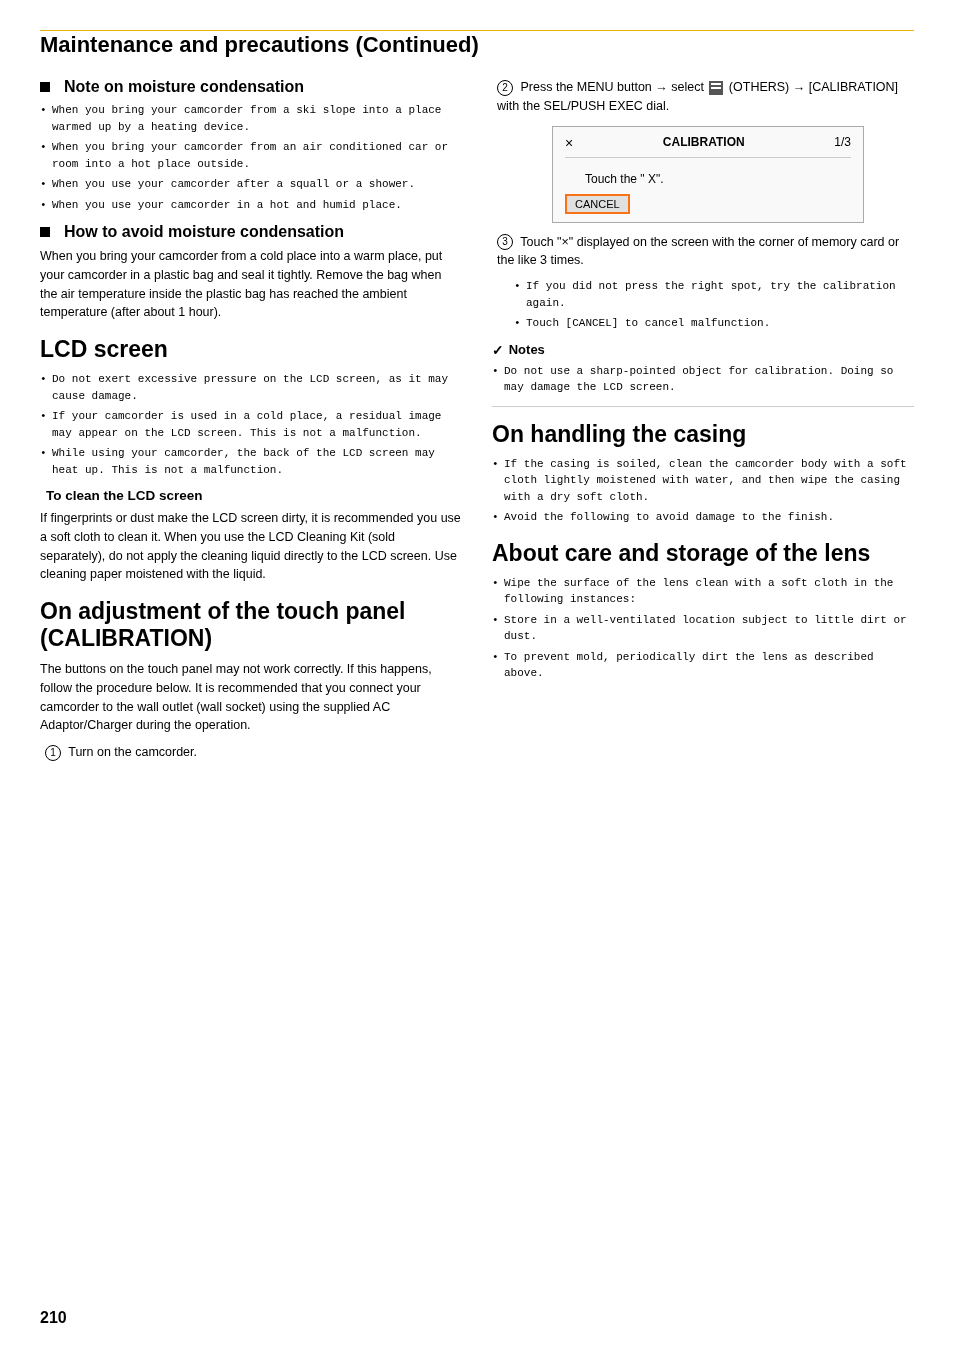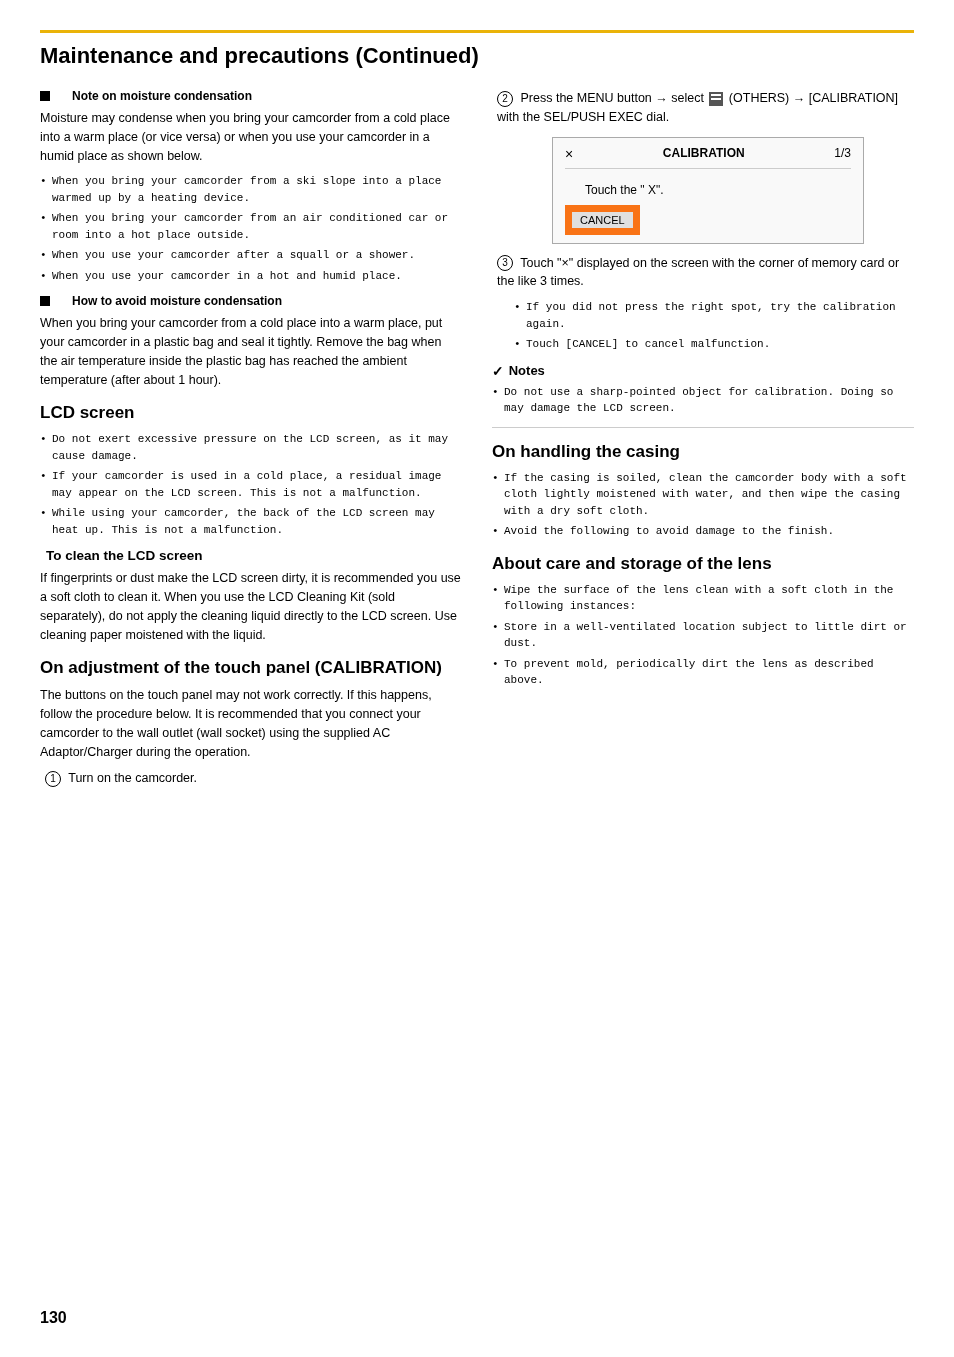--- a/index.html
+++ b/index.html
@@ -20,8 +20,8 @@
       padding: 30px 40px 40px 40px;
     }
     .page-header {
-      border-top: 3px solid #eab308;
-      padding-top: 10px;
+      border-top: 1px solid #eab308;
+      padding-top: 1px;
       margin-bottom: 20px;
     }
     .page-header h1 {

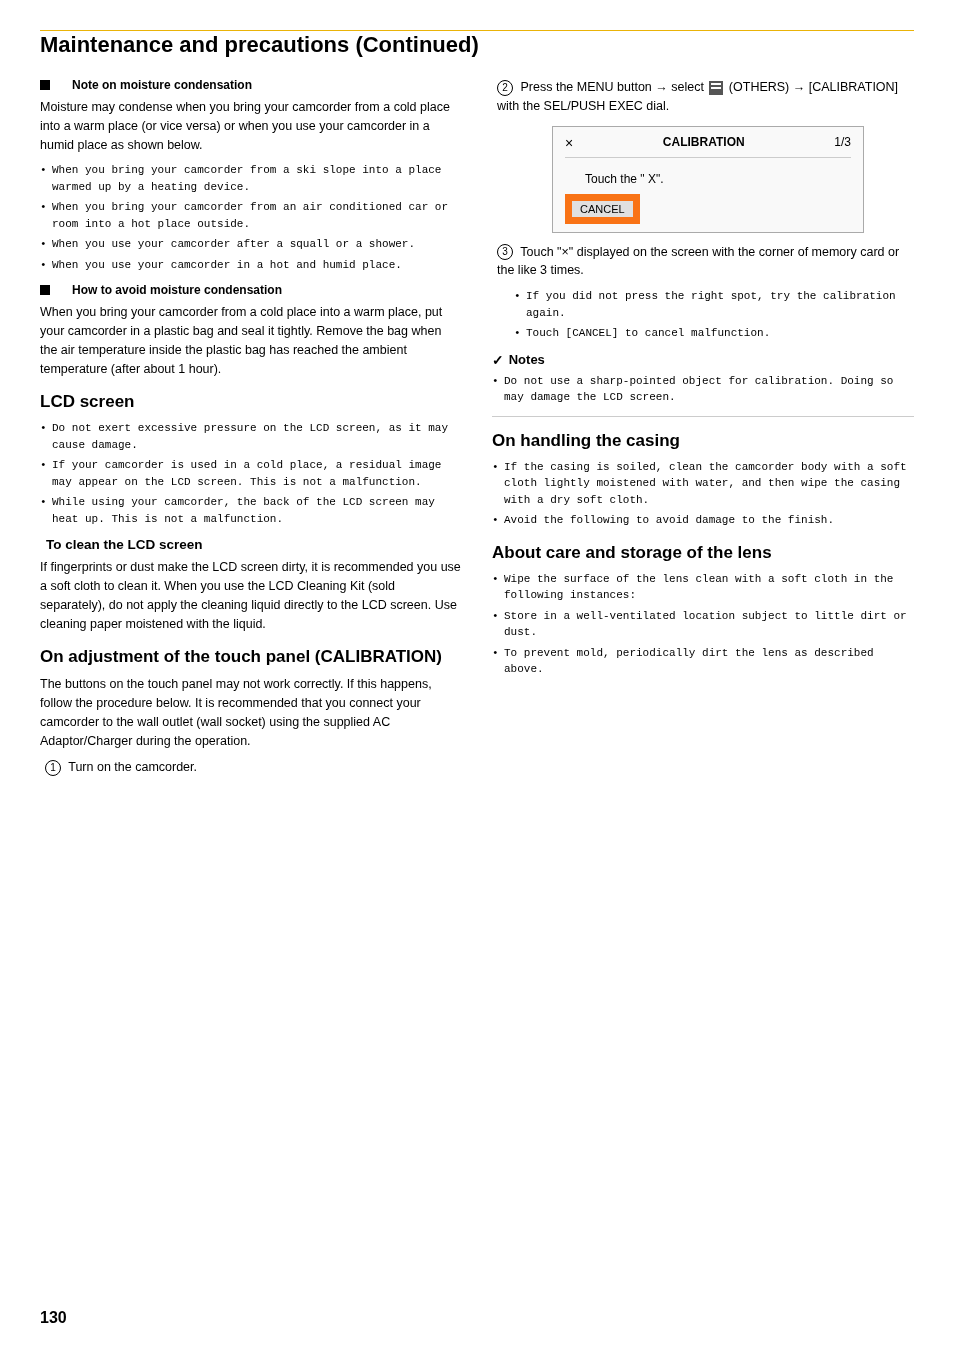--- a/index.html
+++ b/index.html
@@ -42,9 +42,9 @@
     .section-heading {
       display: flex;
       align-items: center;
-      gap: 22px;
-      font-weight: bold;
-      font-size: 12px;
+      gap: 14px;
+      font-weight: bold;
+      font-size: 16px;
       margin-bottom: 6px;
     }
     .section-heading .square-icon {

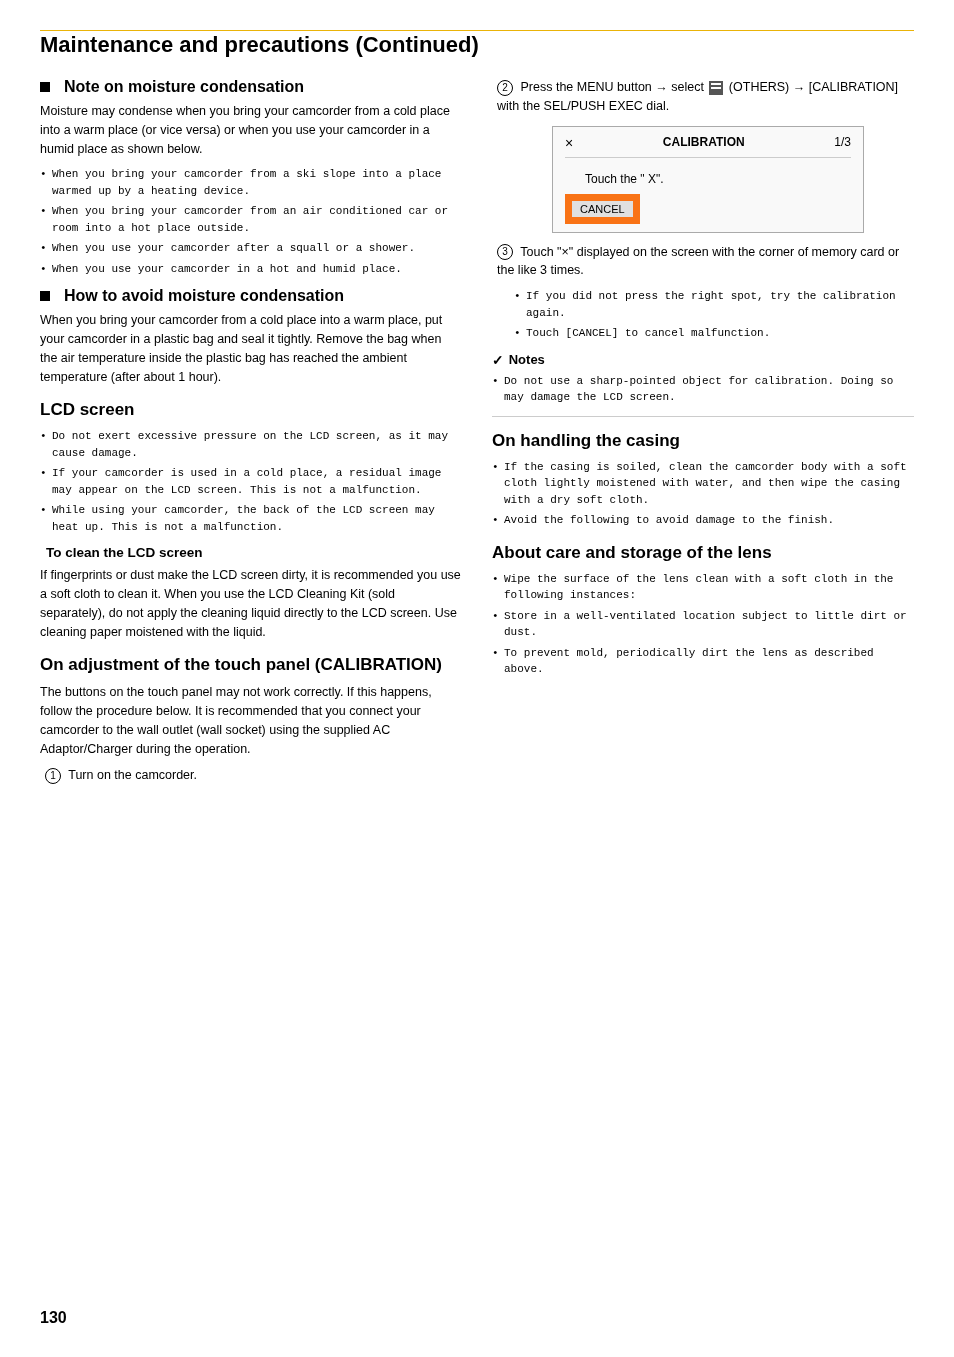--- a/index.html
+++ b/index.html
@@ -209,7 +209,6 @@
           <span class="square-icon"></span>
           <span>Note on moisture condensation</span>
         </div>
-        <p class="body-text">Moisture may condense when you bring your camcorder from a cold place into a warm place (or vice versa) or when you use your camcorder in a humid place as shown below.</p>
         <ul class="bullet-list">
           <li>When you bring your camcorder from a ski slope into a place warmed up by a heating device.</li>
           <li>When you bring your camcorder from an air conditioned car or room into a hot place outside.</li>

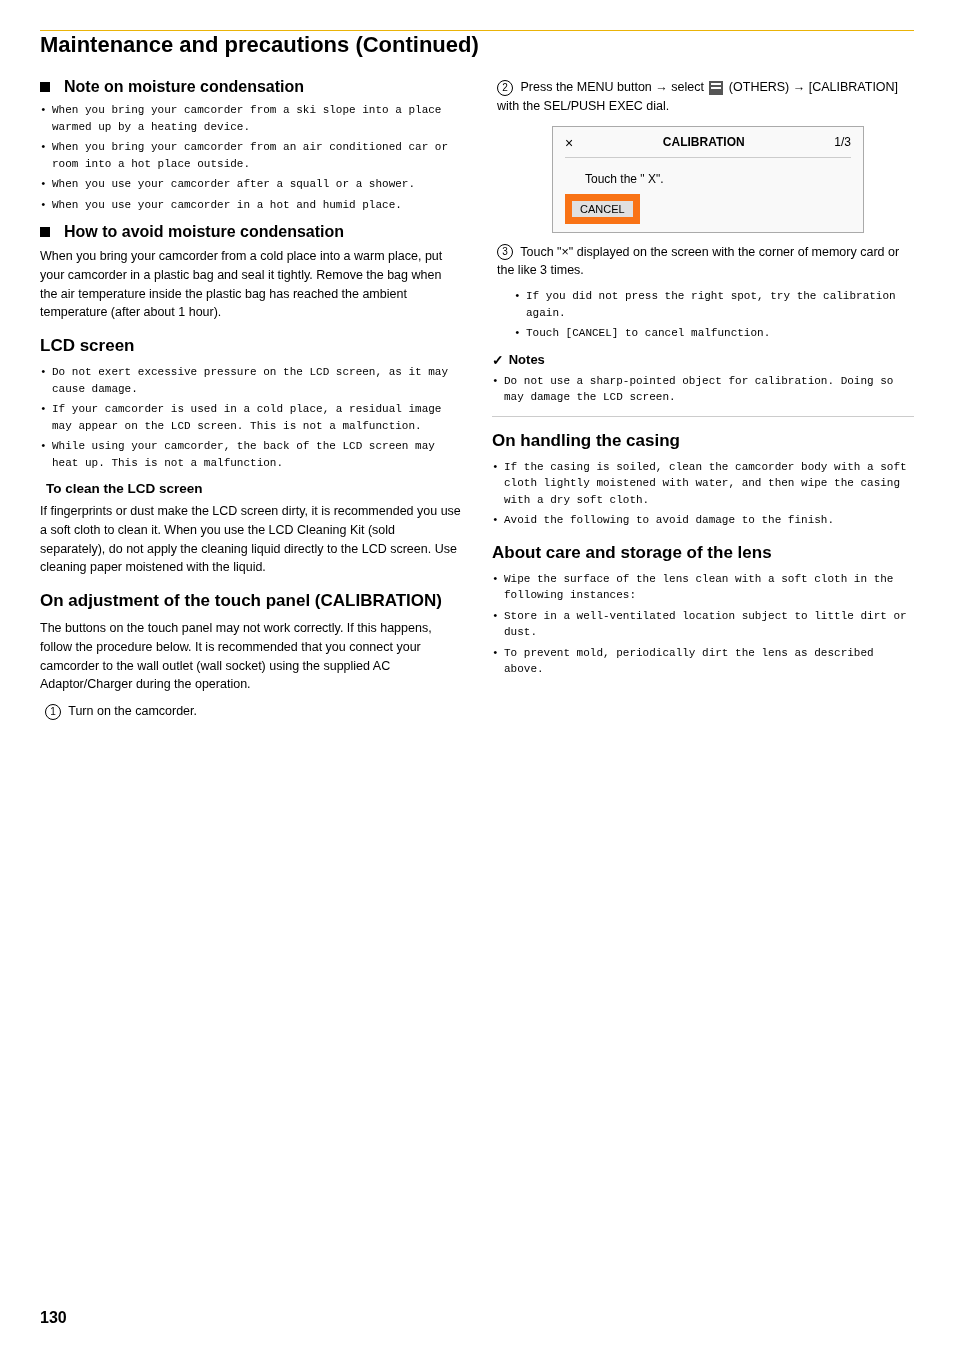--- a/index.html
+++ b/index.html
@@ -121,7 +121,7 @@
       margin: 14px 0 8px 20px;
     }
     .calibration-box .cal-cancel {
-      border: 7px solid #f97316;
+      border: 2px solid #f97316;
       display: inline-block;
       padding: 2px 8px;
       font-size: 11px;

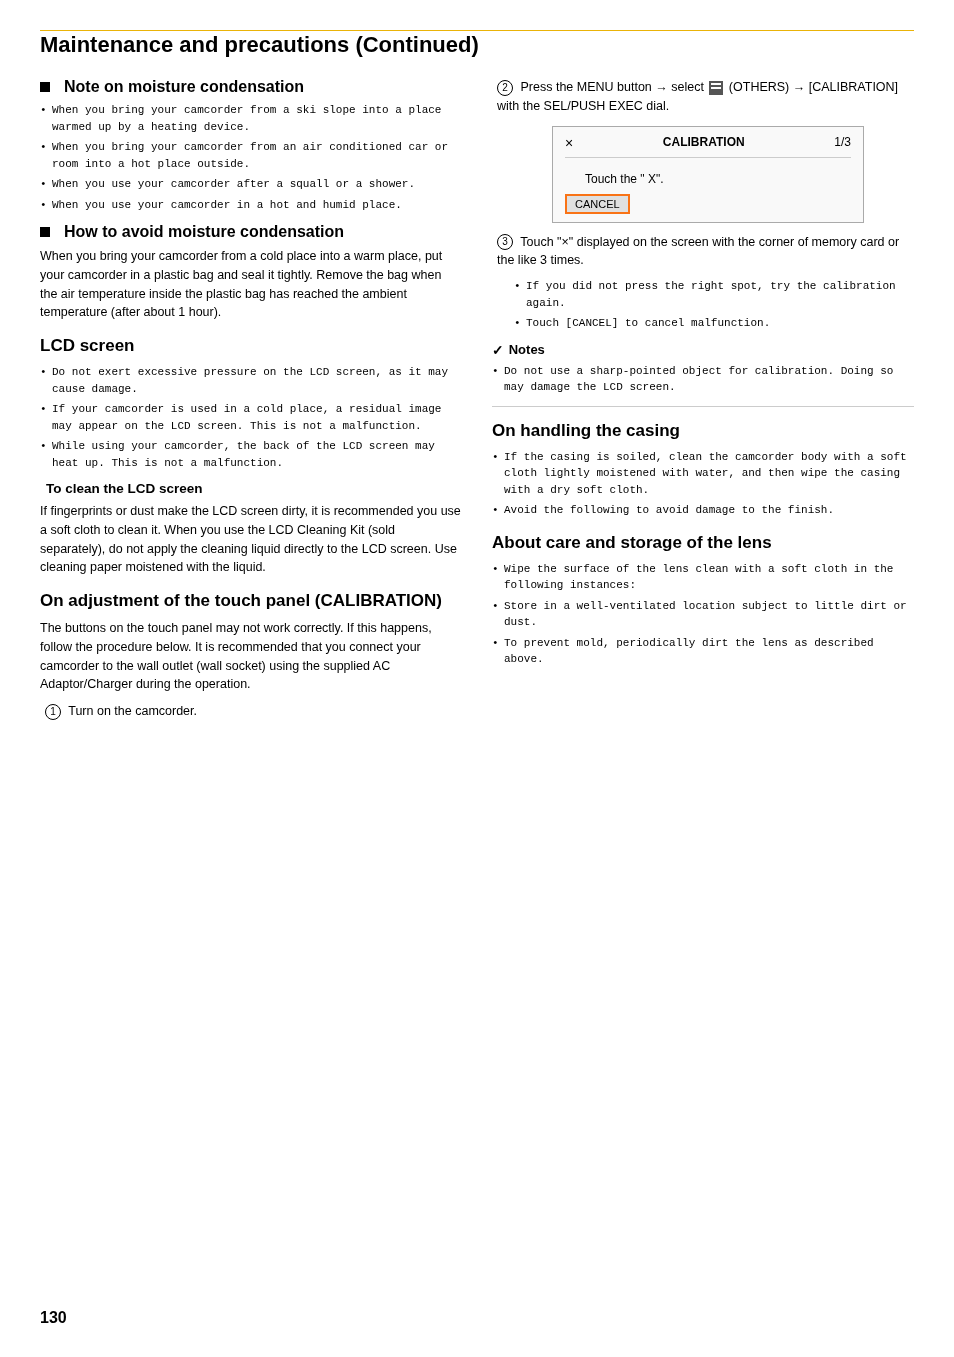--- a/index.html
+++ b/index.html
@@ -78,7 +78,7 @@
       left: 0;
     }
     .section-title-large {
-      font-size: 17px;
+      font-size: 23px;
       font-weight: bold;
       margin-bottom: 8px;
       margin-top: 14px;

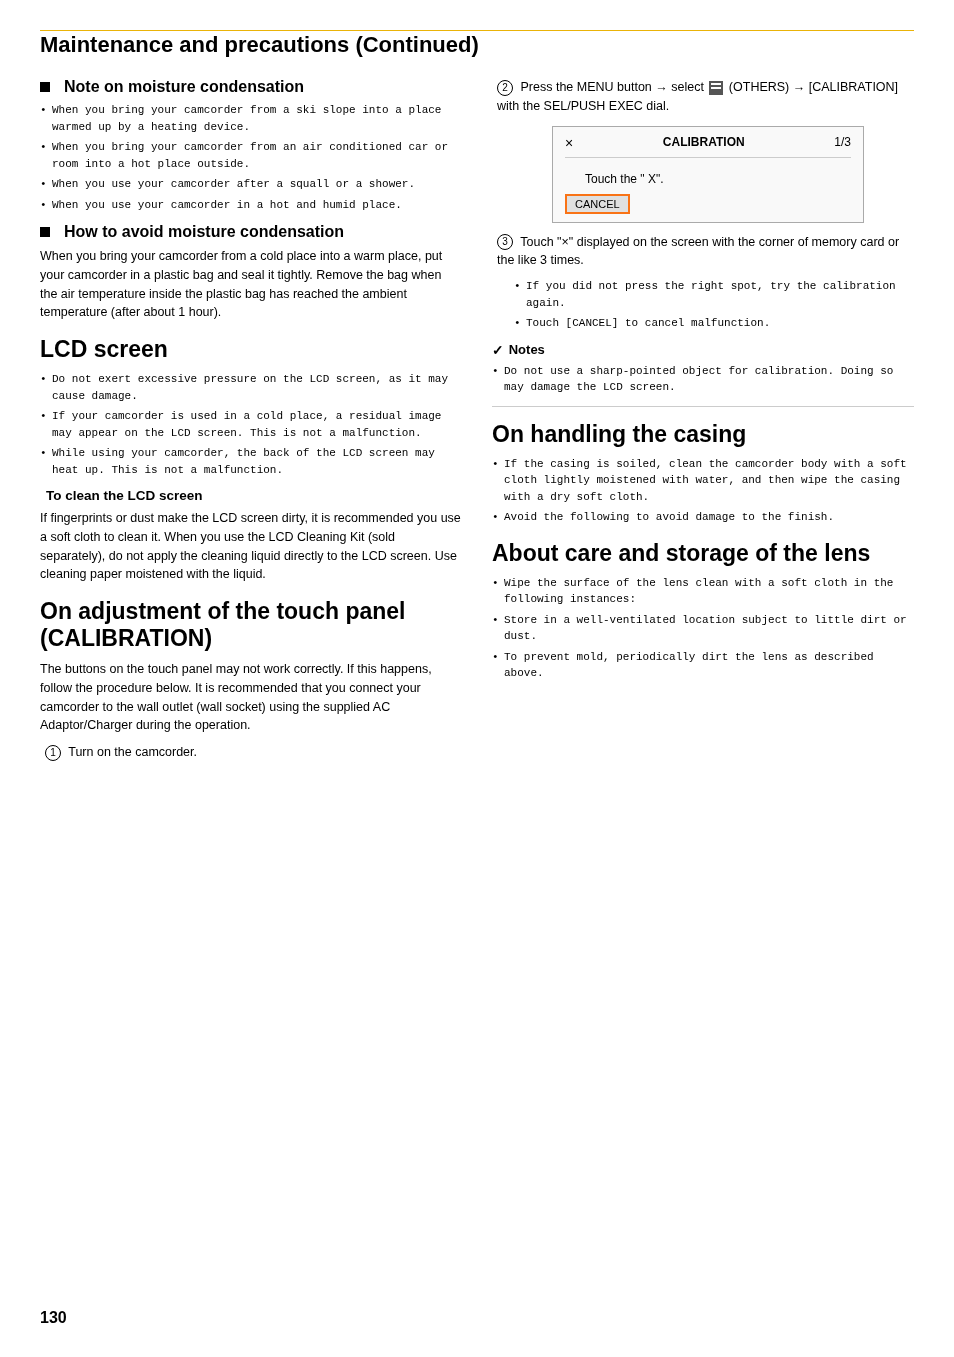--- a/index.html
+++ b/index.html
@@ -319,7 +319,7 @@
     </div>
   </div>
 
-  <div class="page-number">130</div>
+  <div class="page-number">210</div>
 </div>
 
 </body></html>

